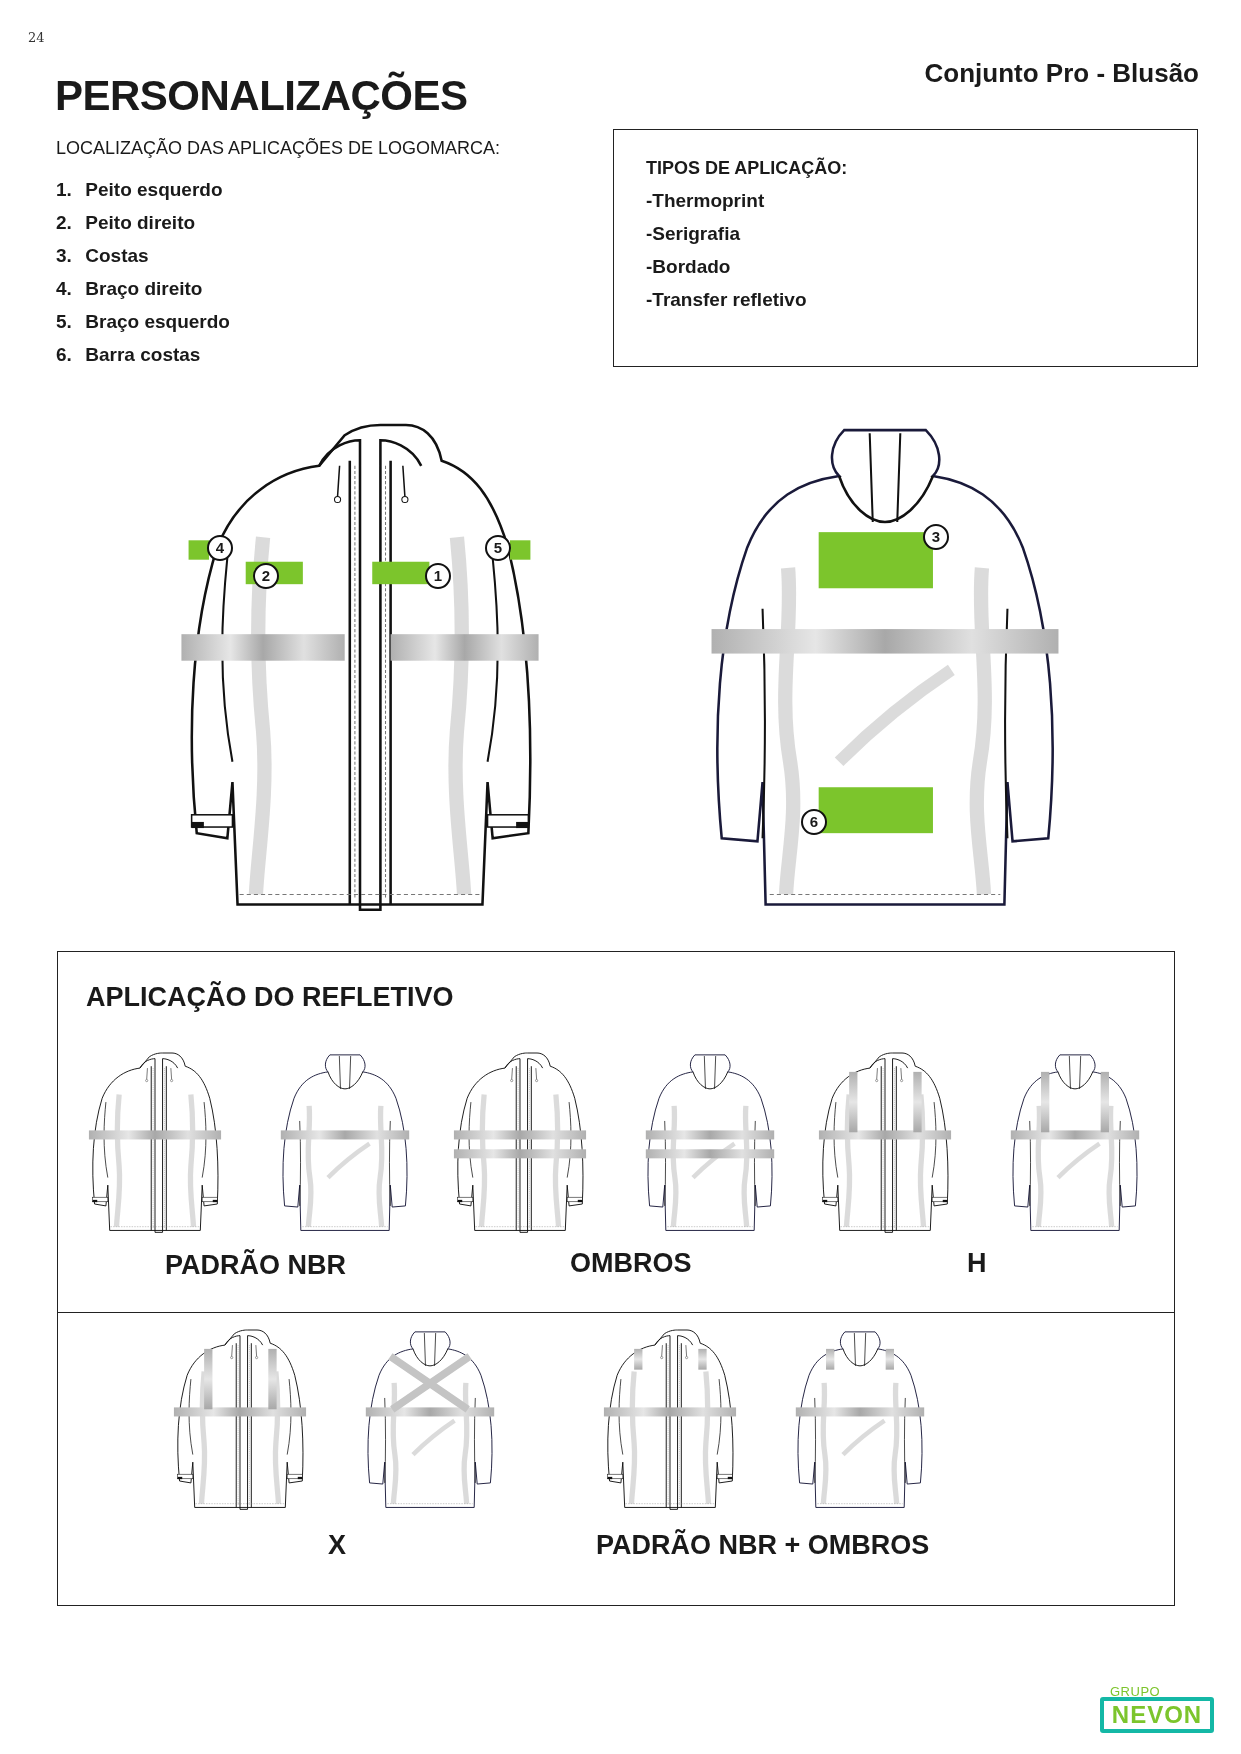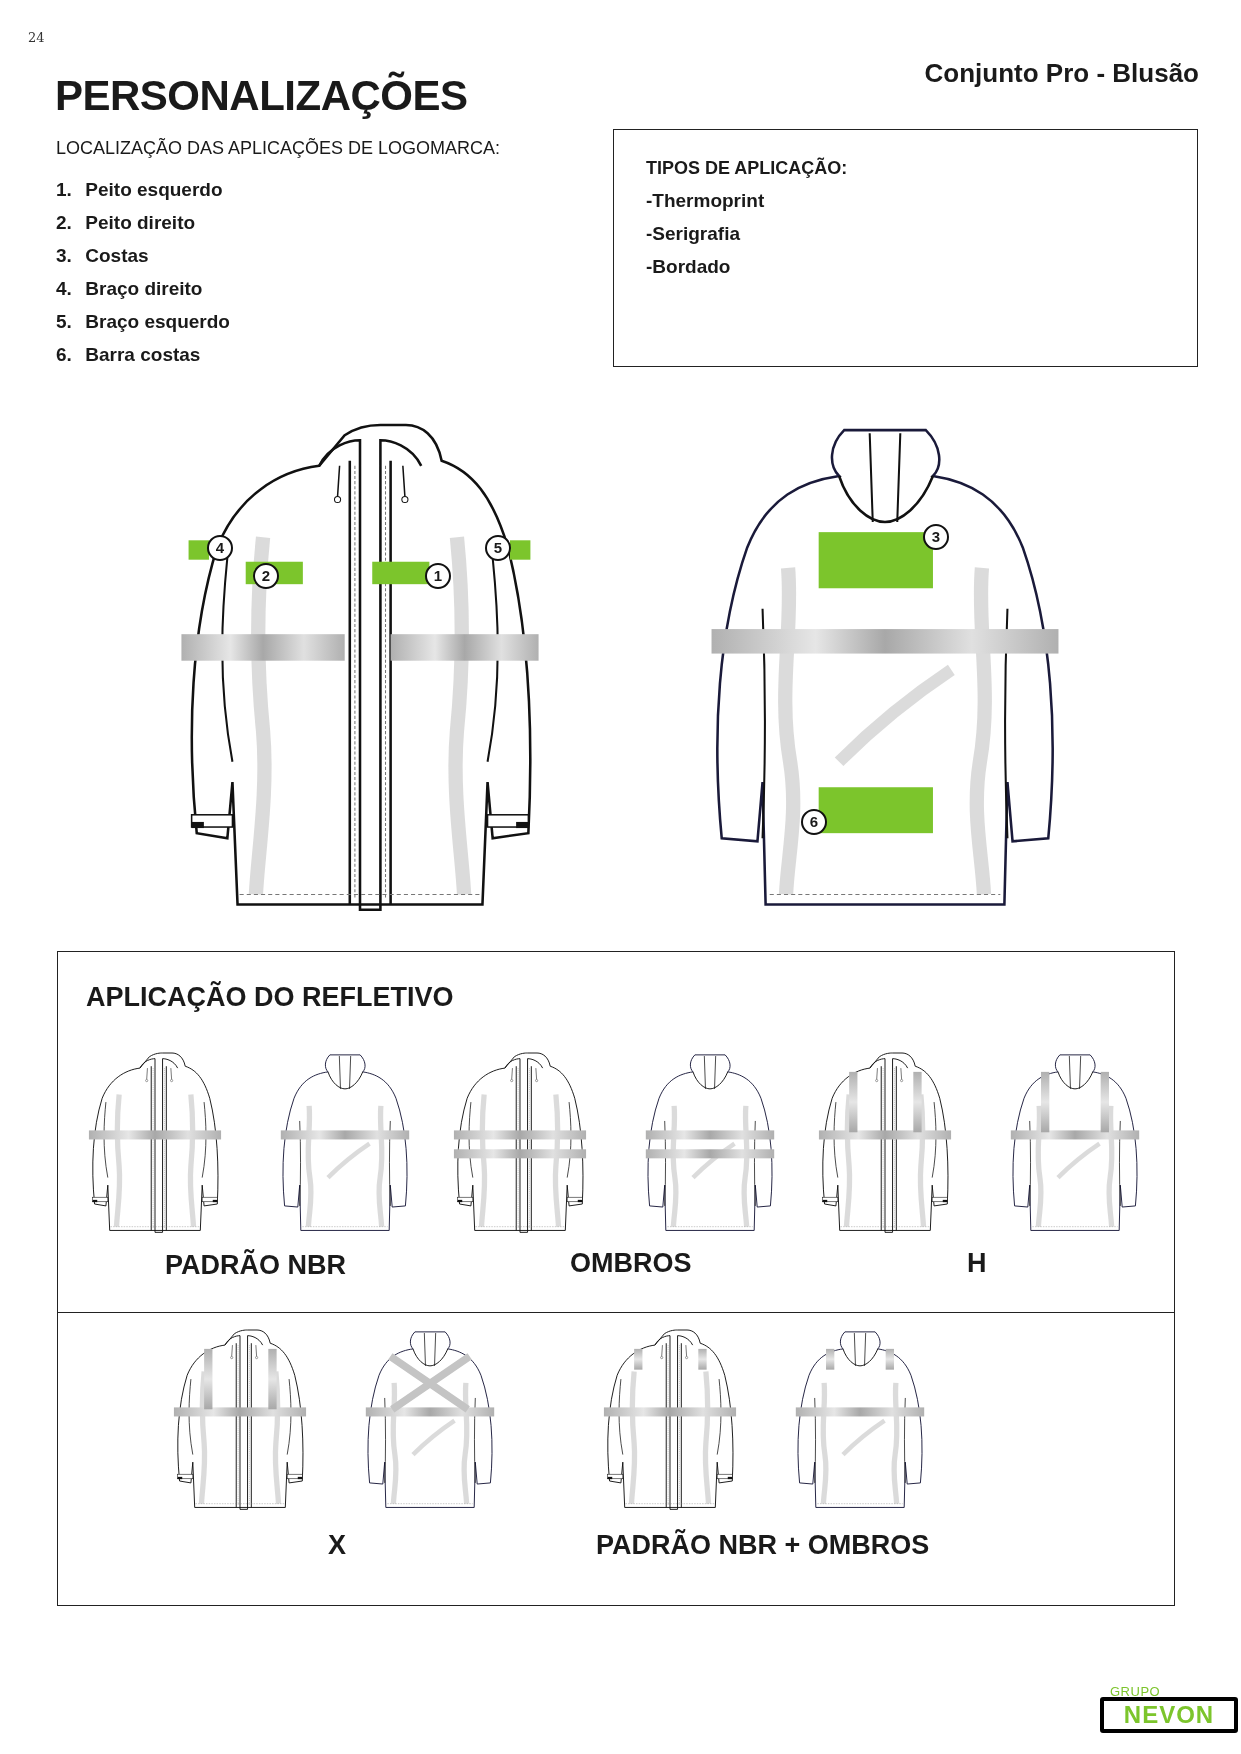--- a/index.html
+++ b/index.html
@@ -47,6 +47,7 @@
   <div class="it">-Thermoprint</div>
   <div class="it">-Serigrafia</div>
   <div class="it">-Bordado</div>
+  <div class="it">-Transfer refletivo</div>
 </div>
 
 <svg width="0" height="0" style="position:absolute">

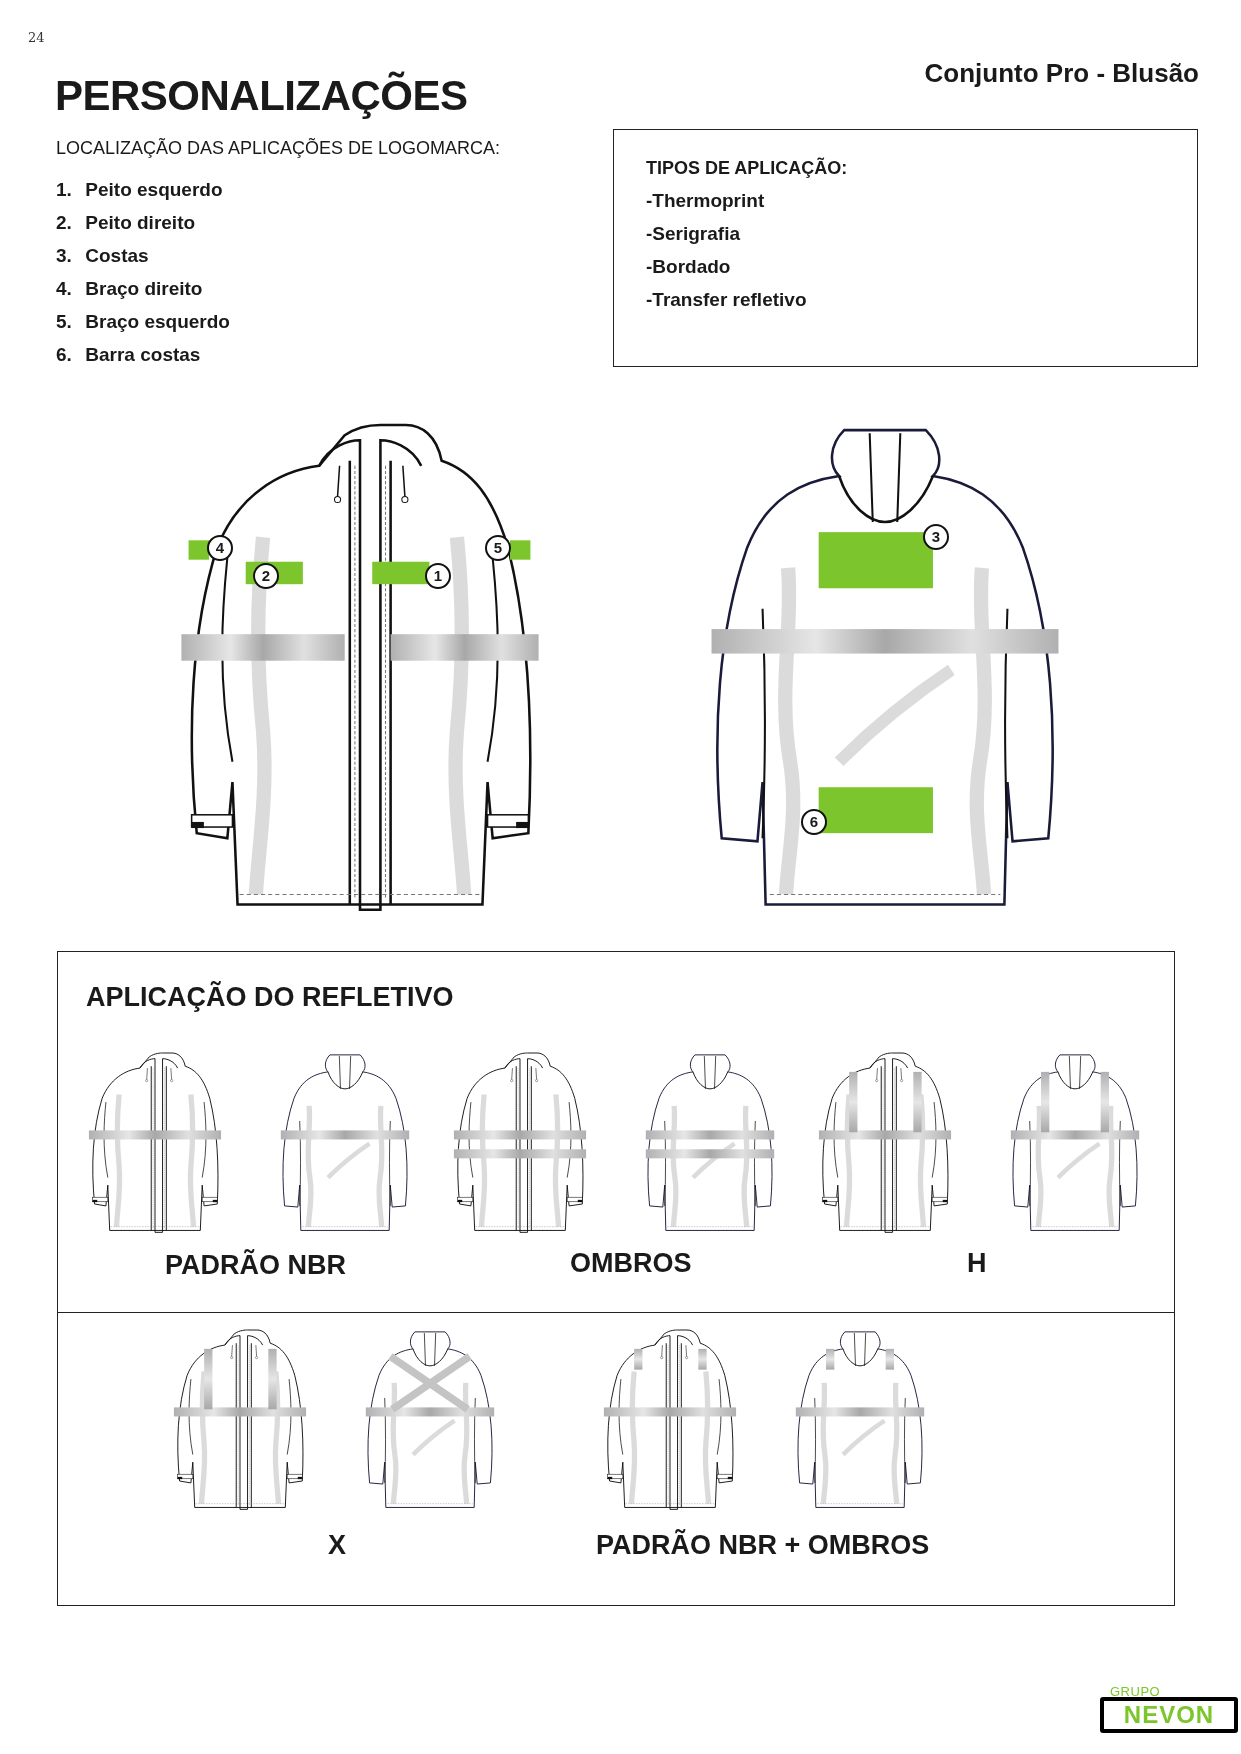--- a/index.html
+++ b/index.html
@@ -21,7 +21,7 @@
   .cap { font-size:27px; font-weight:bold; }
   .badge { position:absolute; width:22px; height:22px; border:2px solid #111; border-radius:50%; background:#fff; font-size:15px; font-weight:bold; text-align:center; line-height:22px; }
   .logo-grupo { left:1110px; top:1684px; font-size:13px; font-weight:normal; color:#7cc52c; letter-spacing:0.5px; }
-  .logo-box { left:1100px; top:1697px; width:138px; height:36px; border:4px solid #000000; border-radius:3px; box-sizing:border-box; color:#7cc52c; font-size:24px; font-weight:bold; text-align:center; line-height:28px; letter-spacing:1px; }
+  .logo-box { left:1100px; top:1697px; width:114px; height:36px; border:4px solid #14b8a6; border-radius:3px; box-sizing:border-box; color:#7cc52c; font-size:24px; font-weight:bold; text-align:center; line-height:28px; letter-spacing:1px; }
   svg { position:absolute; overflow:visible; }
 </style>
 </head>

